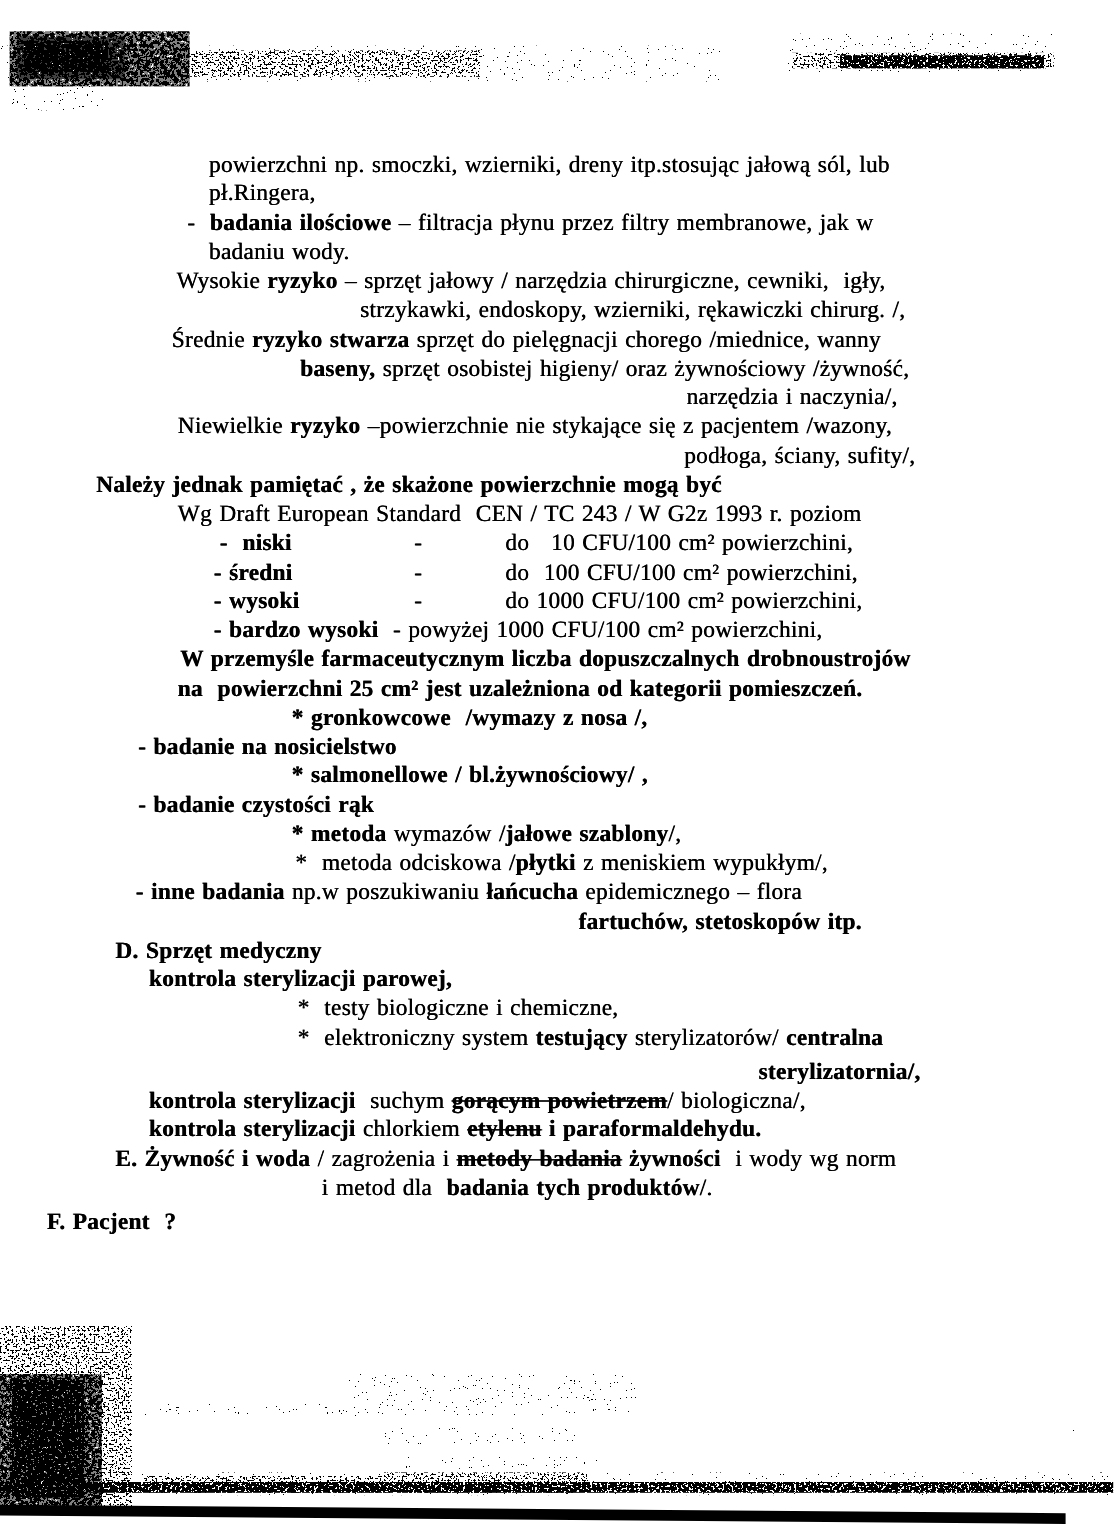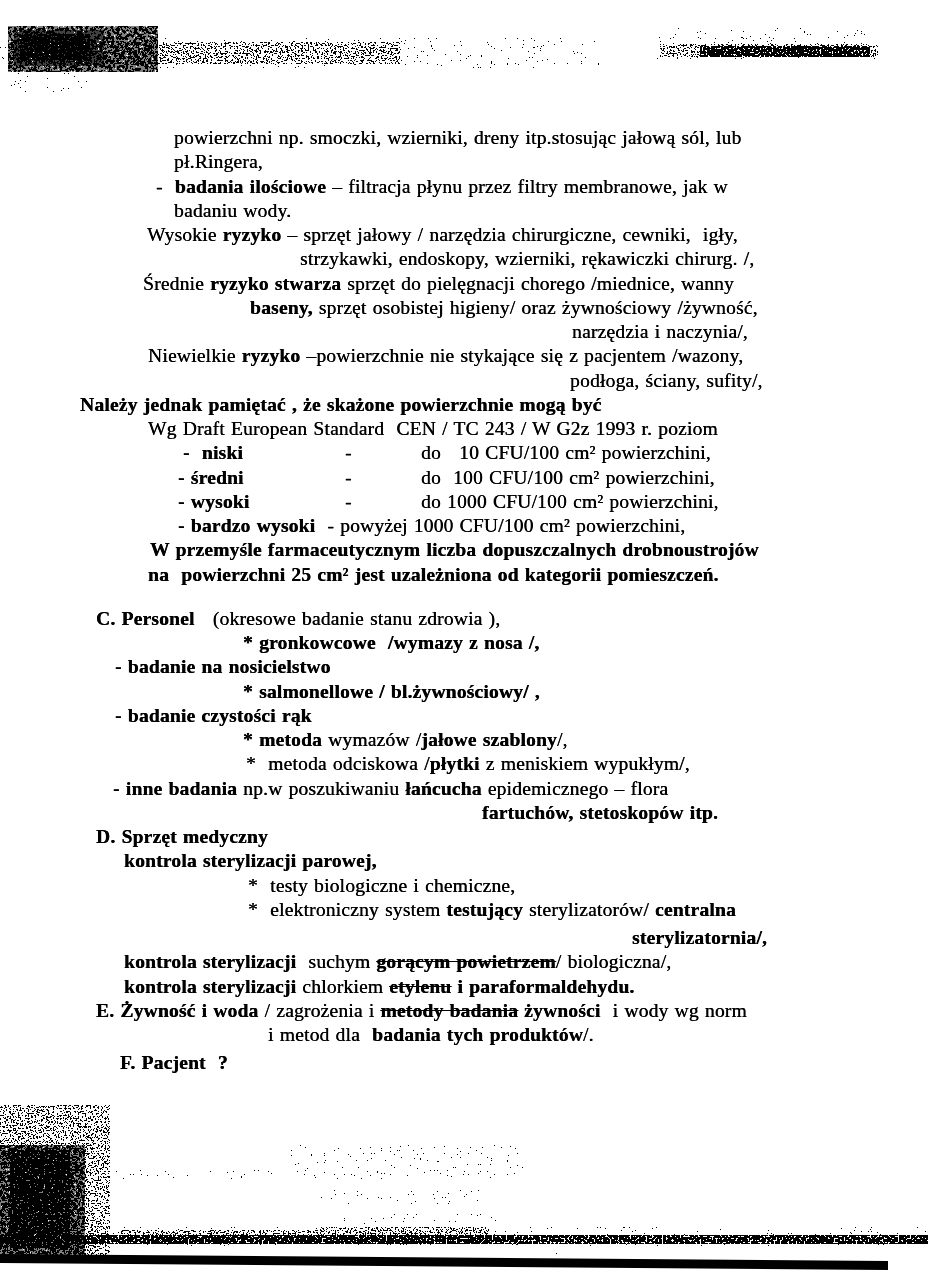--- a/index.html
+++ b/index.html
@@ -132,7 +132,6 @@
       <div class="line" style="padding-left: 178px;"><span class="b">- bardzo wysoki</span><span class="">  - powyżej 1000 CFU/100 cm² powierzchini,</span></div>
       <div class="line" style="padding-left: 150px;"><span class="b">W przemyśle farmaceutycznym liczba dopuszczalnych drobnoustrojów</span></div>
       <div class="line" style="padding-left: 148px;"><span class="b">na  powierzchni 25 cm² jest uzależniona od kategorii pomieszczeń.</span></div>
-      <div class="line" style="padding-left: 96px; margin-top: 20px;"><span class="b">C. Personel</span><span class="">   (okresowe badanie stanu zdrowia ),</span></div>
       <div class="line" style="padding-left: 243px;"><span class="b">* gronkowcowe  /wymazy z nosa /,</span></div>
       <div class="line" style="padding-left: 115px;"><span class="b">- badanie na nosicielstwo</span></div>
       <div class="line" style="padding-left: 243px;"><span class="b">* salmonellowe / bl.żywnościowy/ ,</span></div>

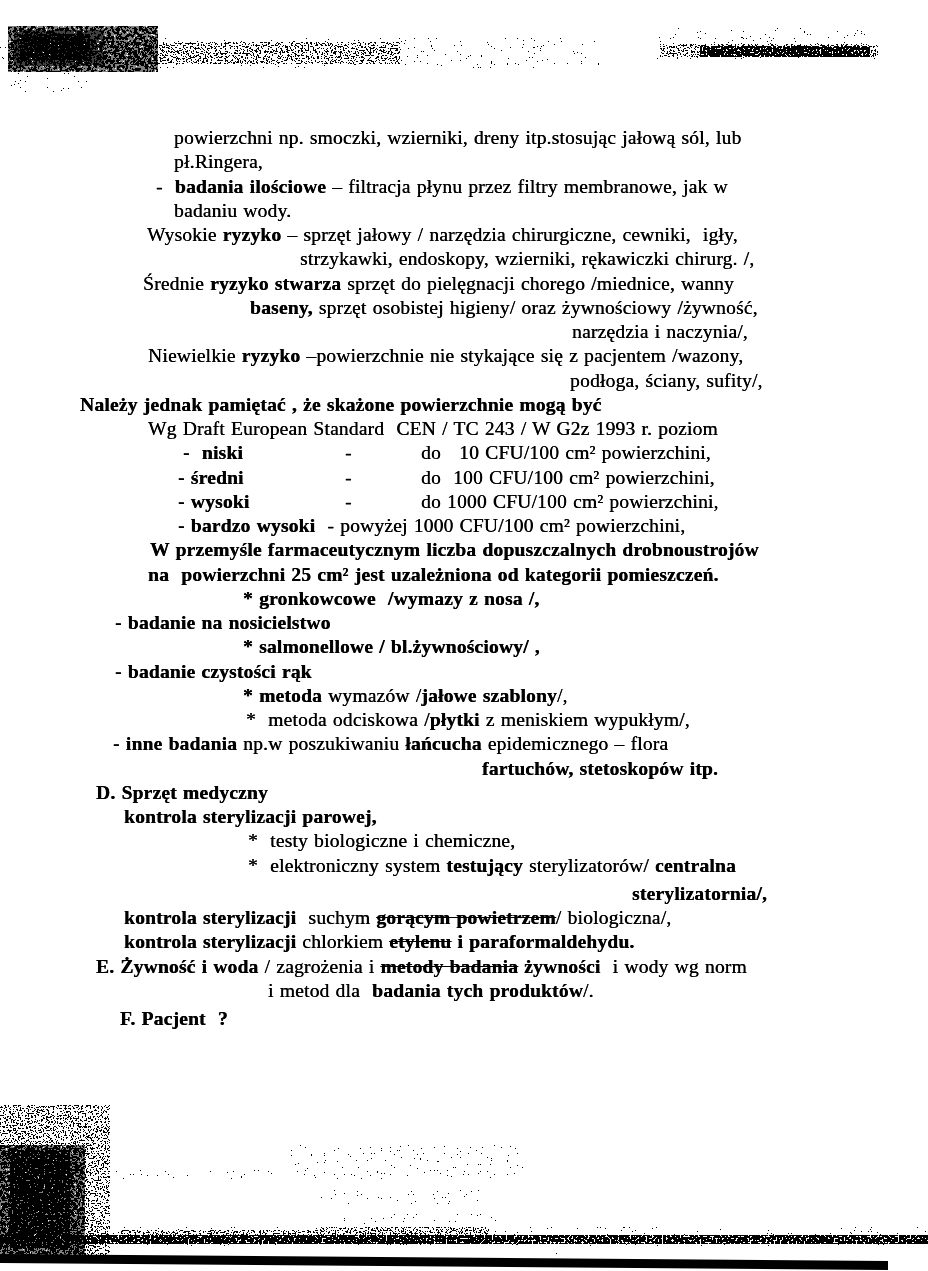--- a/index.html
+++ b/index.html
@@ -149,7 +149,7 @@
       <div class="line" style="padding-left: 124px;"><span class="b">kontrola sterylizacji</span><span class=""> chlorkiem </span><span class="b strike">etylenu</span><span class="b"> i paraformaldehydu.</span></div>
       <div class="line" style="padding-left: 96px;"><span class="b">E. Żywność i woda</span><span class=""> / zagrożenia i </span><span class="b strike">metody badania</span><span class="b"> żywności</span><span class="">  i wody wg norm</span></div>
       <div class="line" style="padding-left: 268px;"><span class="">i metod dla  </span><span class="b">badania tych produktów</span><span class="">/.</span></div>
-      <div class="line" style="padding-left: 96px; margin-top: 4px; margin-left: 24px;"><span class="b">F. Pacjent  ?</span></div>
+      <div class="line" style="padding-left: 39px; margin-top: 4px;"><span class="b">F. Pacjent  ?</span></div>
     </div>
 
 </div>

